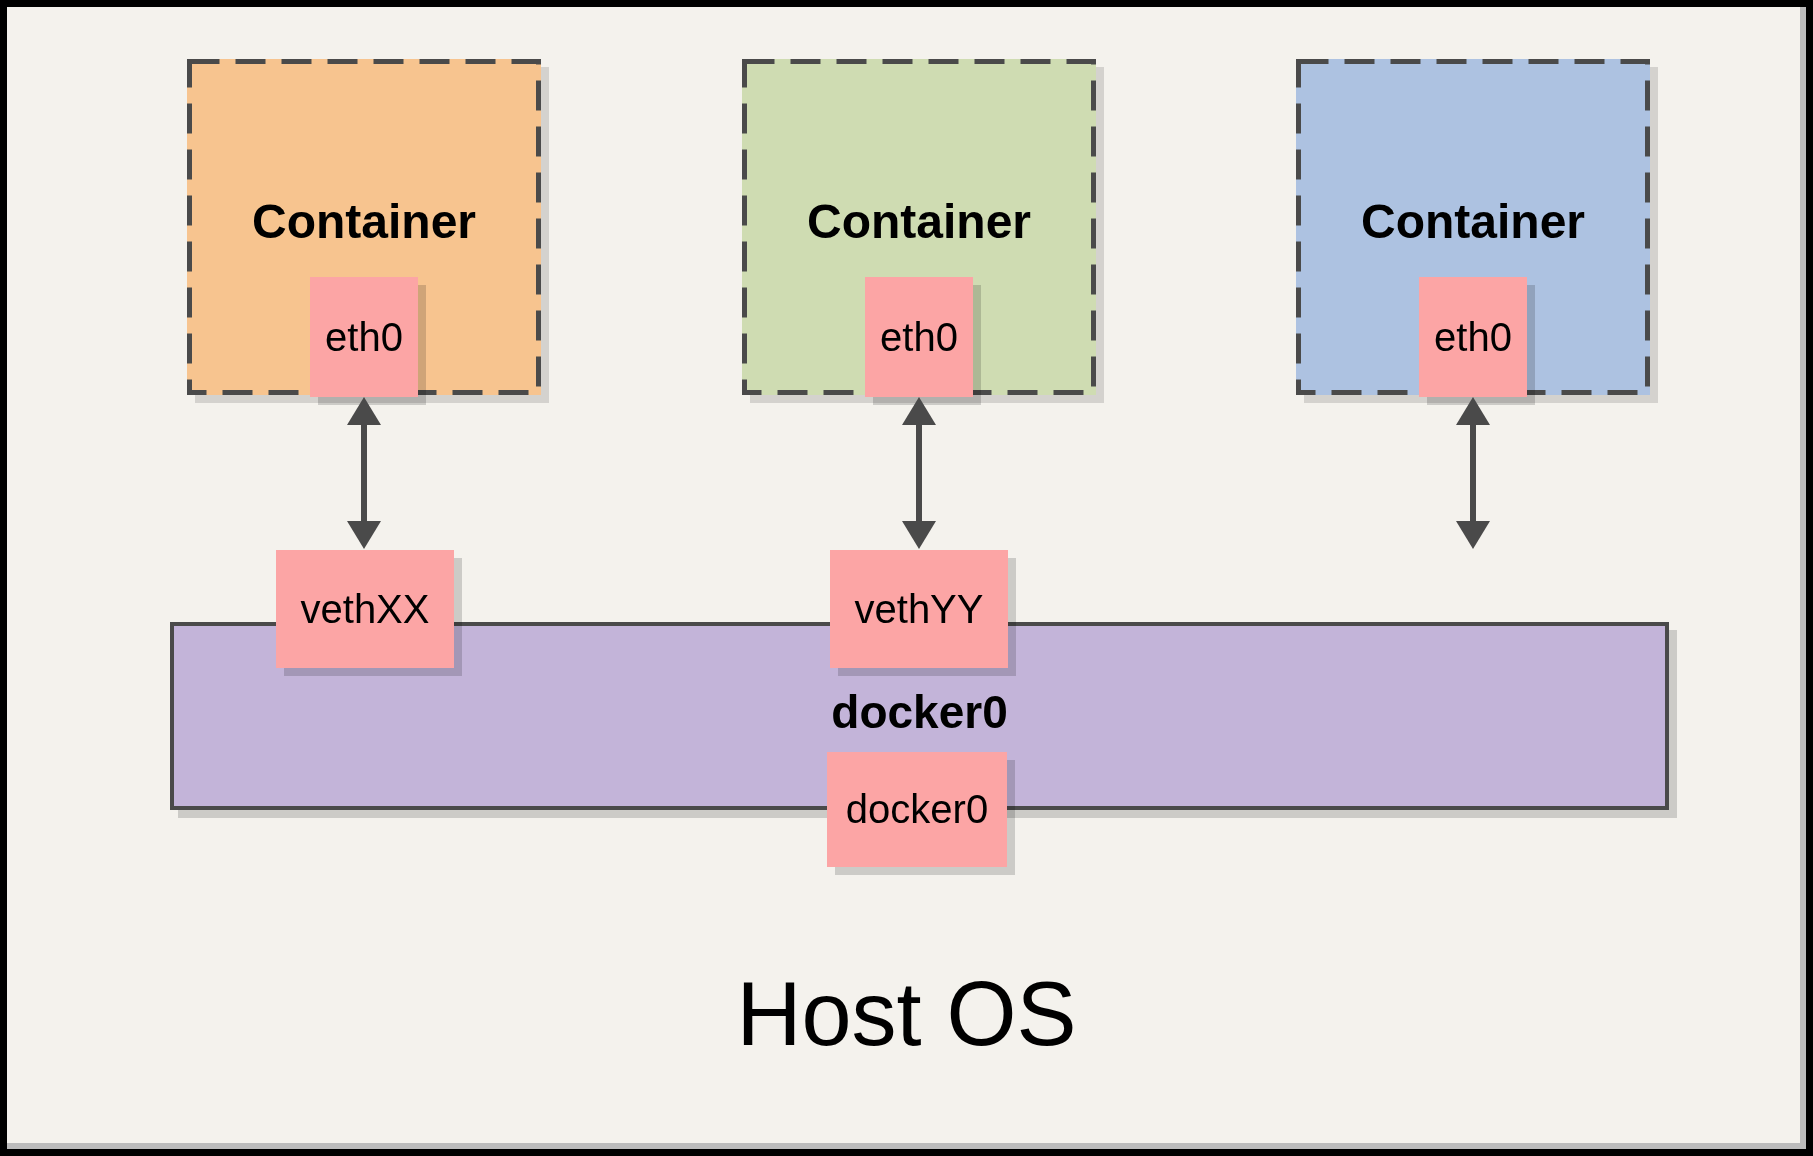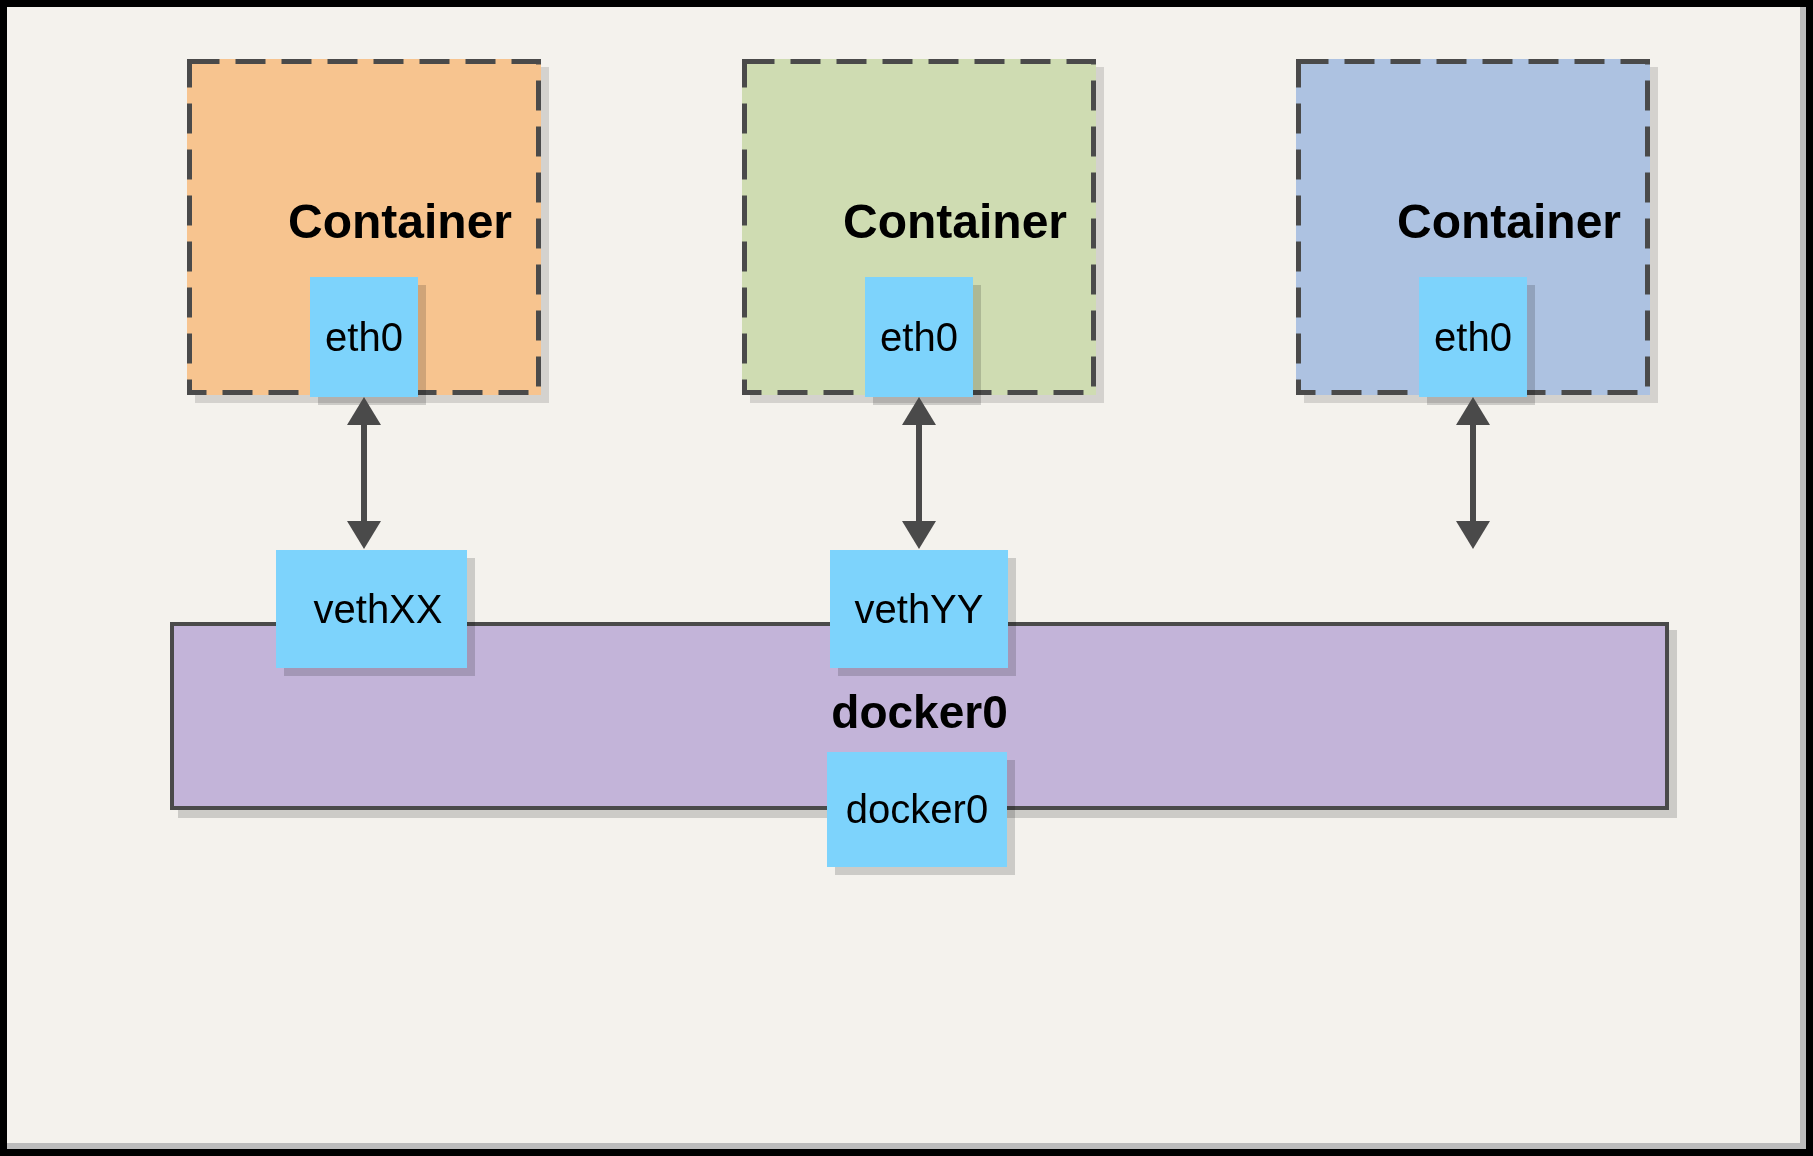--- a/index.html
+++ b/index.html
@@ -25,7 +25,7 @@
   .fill-blue{background:#ADC2E1;}
   .container-label{
     position:absolute;left:0;width:100%;top:139px;
-    text-align:center;font-size:48px;font-weight:bold;line-height:48px;margin-left:36px;
+    text-align:center;font-size:48px;font-weight:bold;line-height:48px;
   }
   .if-box{
     position:absolute;

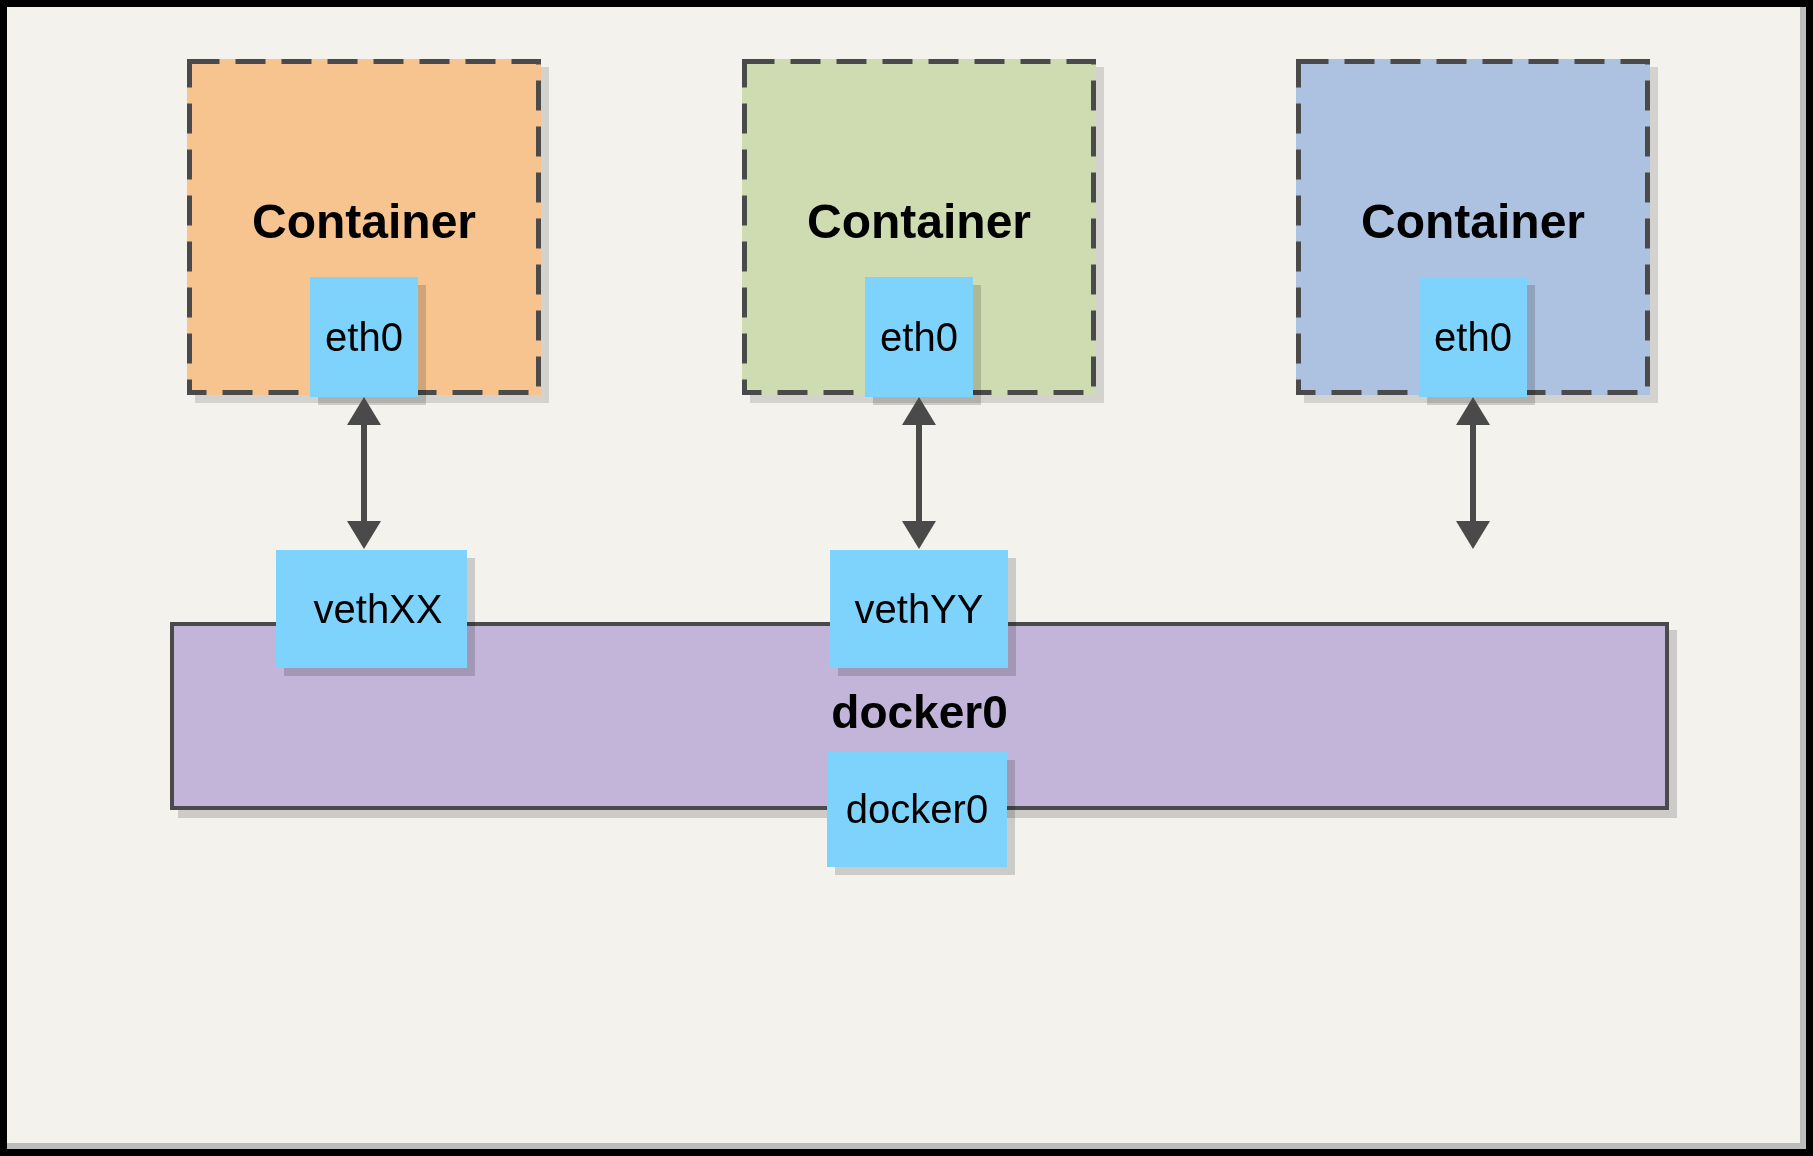--- a/index.html
+++ b/index.html
@@ -29,7 +29,7 @@
   }
   .if-box{
     position:absolute;
-    background:#7dd3fc;
+    background:#fca5a5;
     box-shadow:8px 8px 0 rgba(0,0,0,0.16);
     display:flex;align-items:center;justify-content:center;
     font-size:40px;

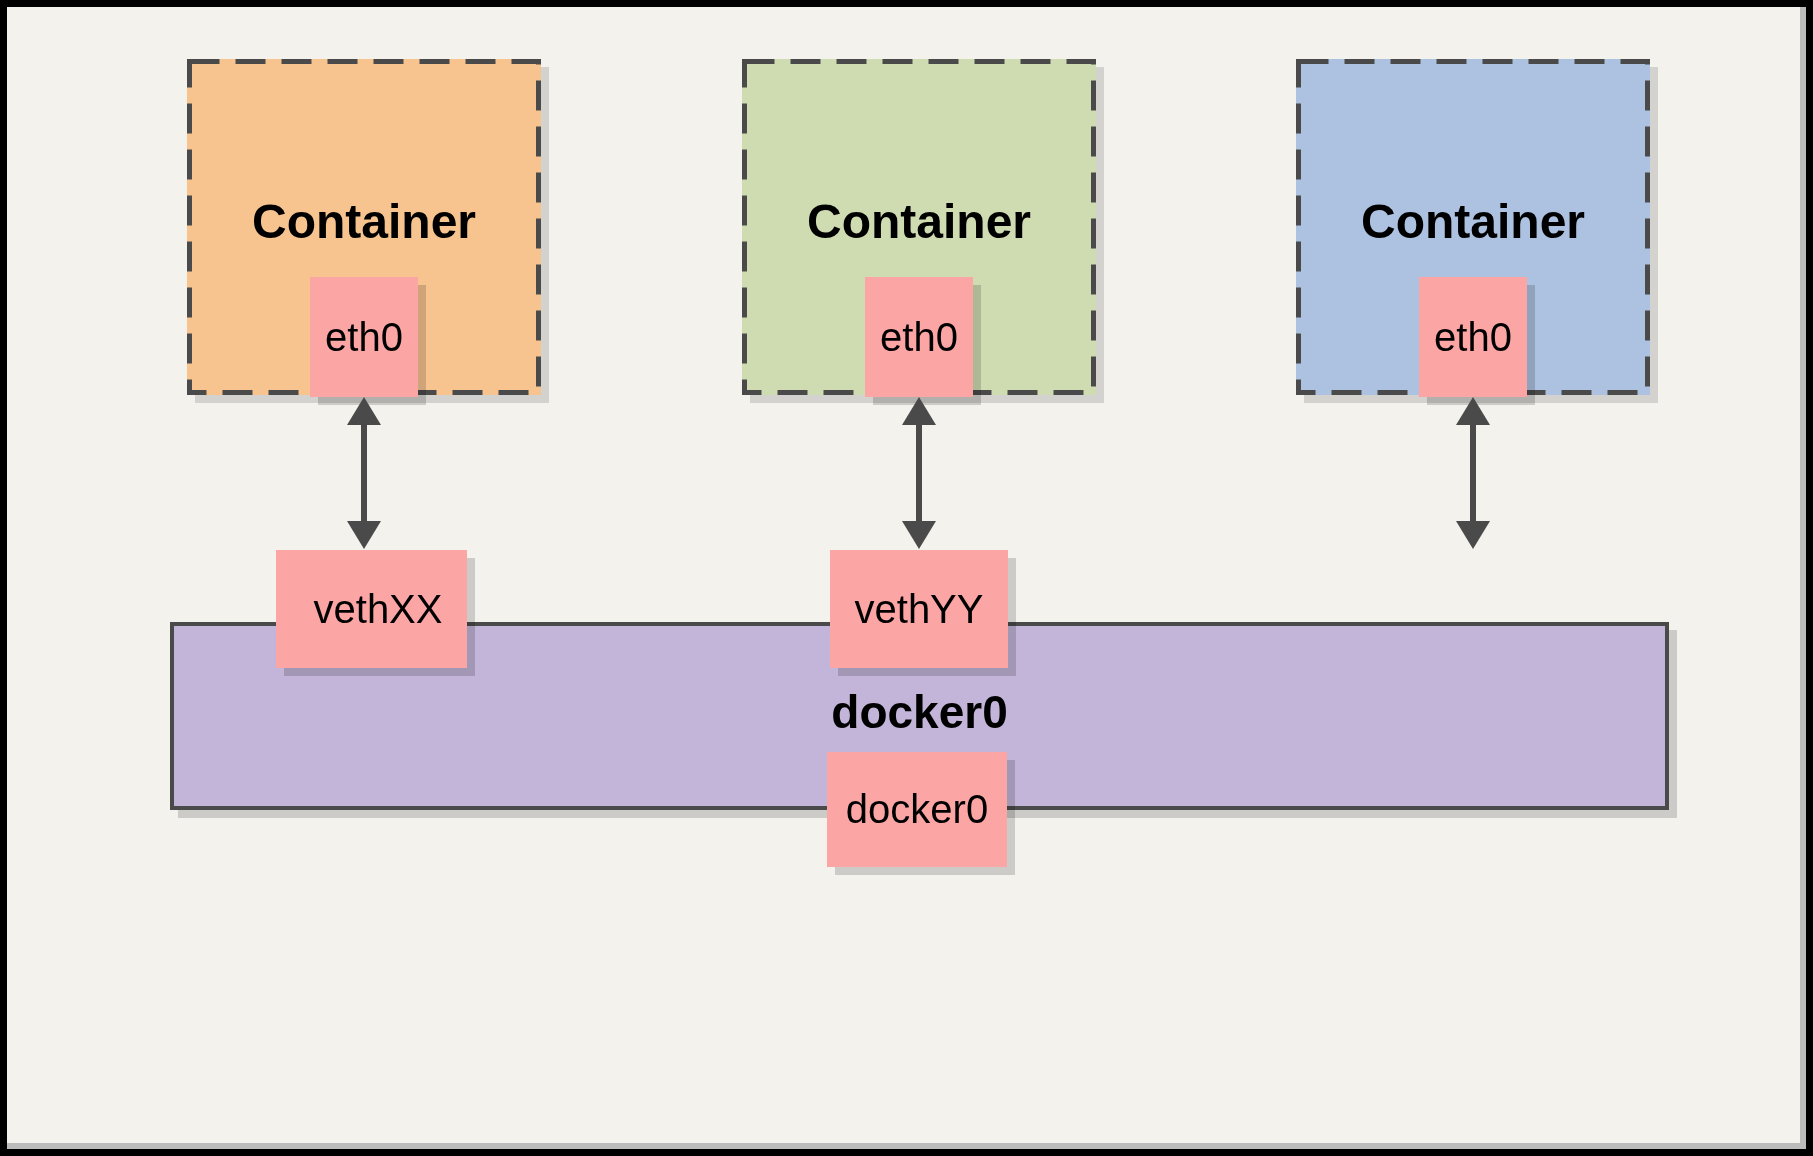--- a/index.html
+++ b/index.html
@@ -36,7 +36,7 @@
   }
   .eth-box{left:123px;bottom:-2px;width:108px;height:120px;}
   .veth-box{width:178px;height:118px;z-index:3;}
-  .veth-xx{left:269px;top:543px;padding-left:13px;}
+  .veth-xx{left:269px;top:543px;}
   .veth-yy{left:823px;top:543px;}
   .veth-zz{left:1375px;top:543px;}
   .bridge-bar{

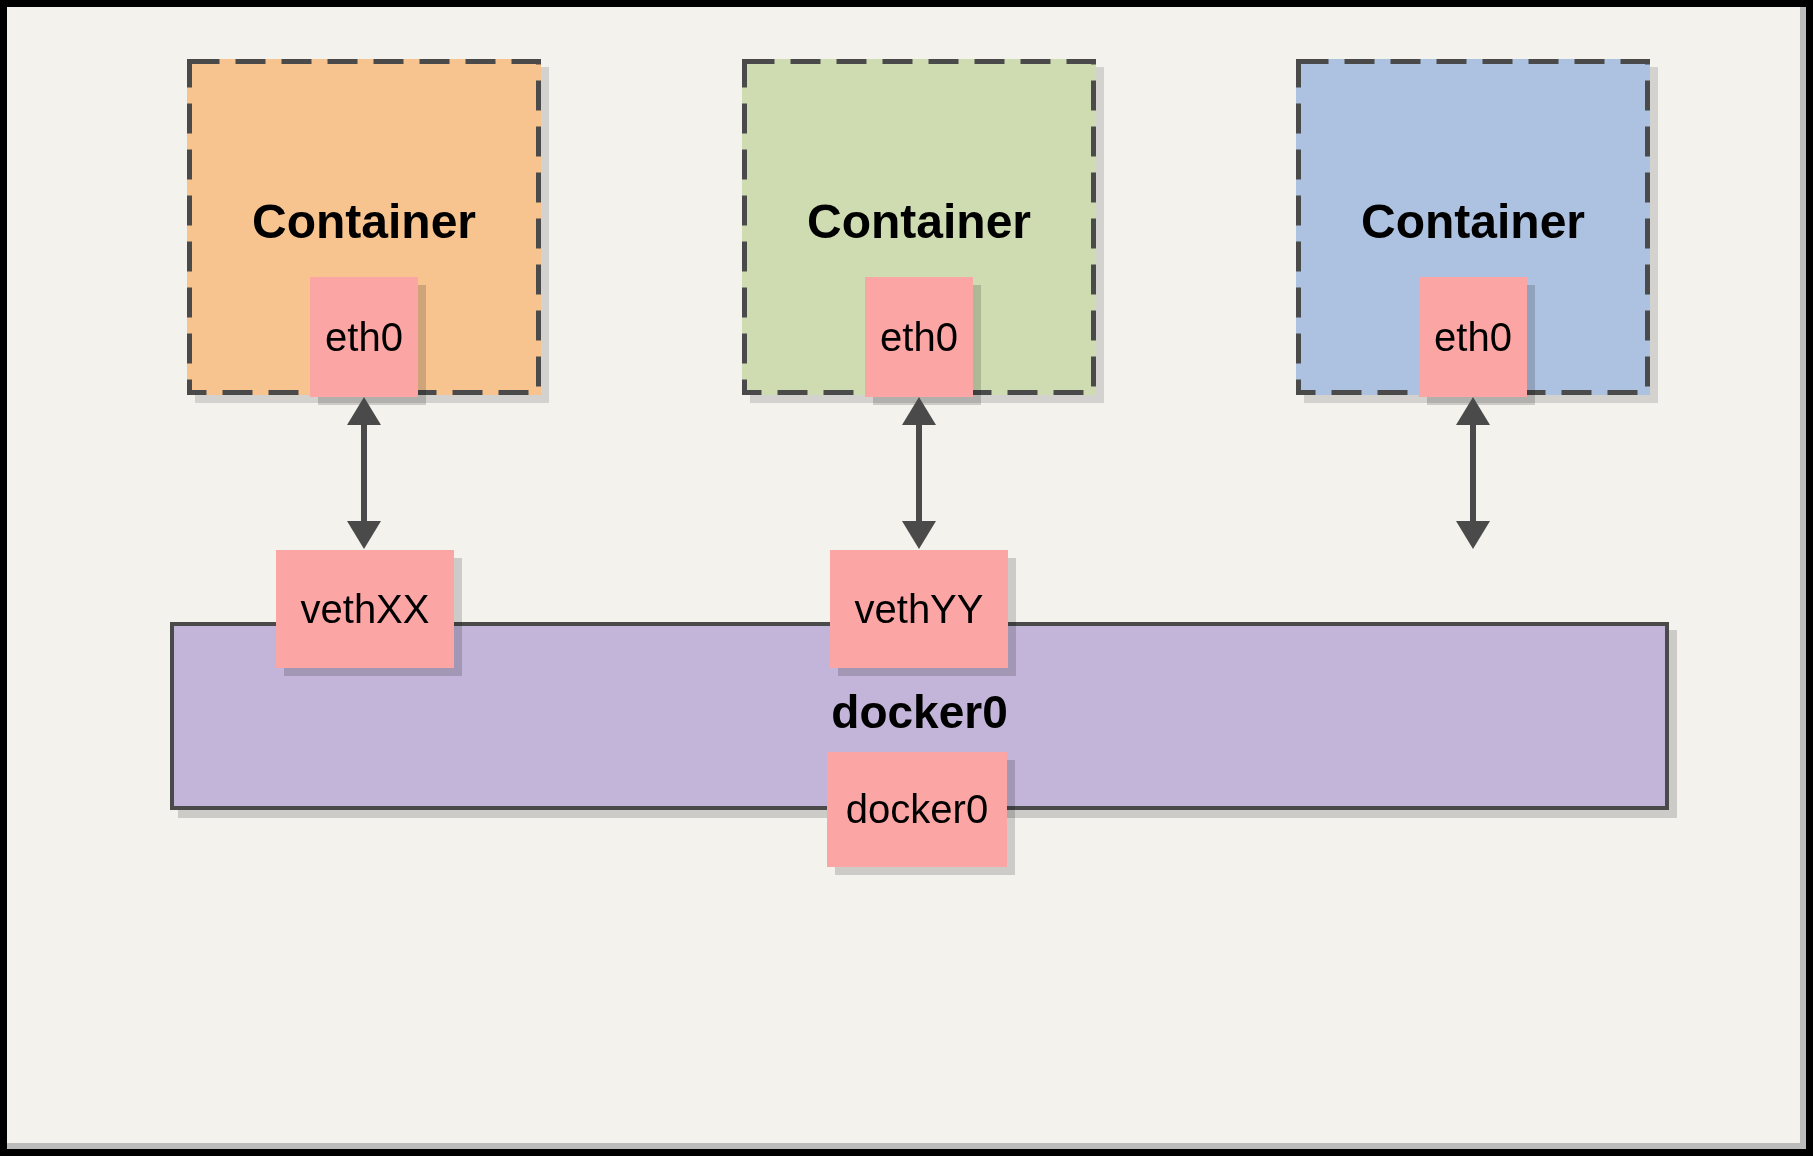--- a/index.html
+++ b/index.html
@@ -120,6 +120,7 @@
 
   <div class="if-box docker0-box">docker0</div>
 
+  <div class="host-label">Host OS</div>
 
 </div>
 

